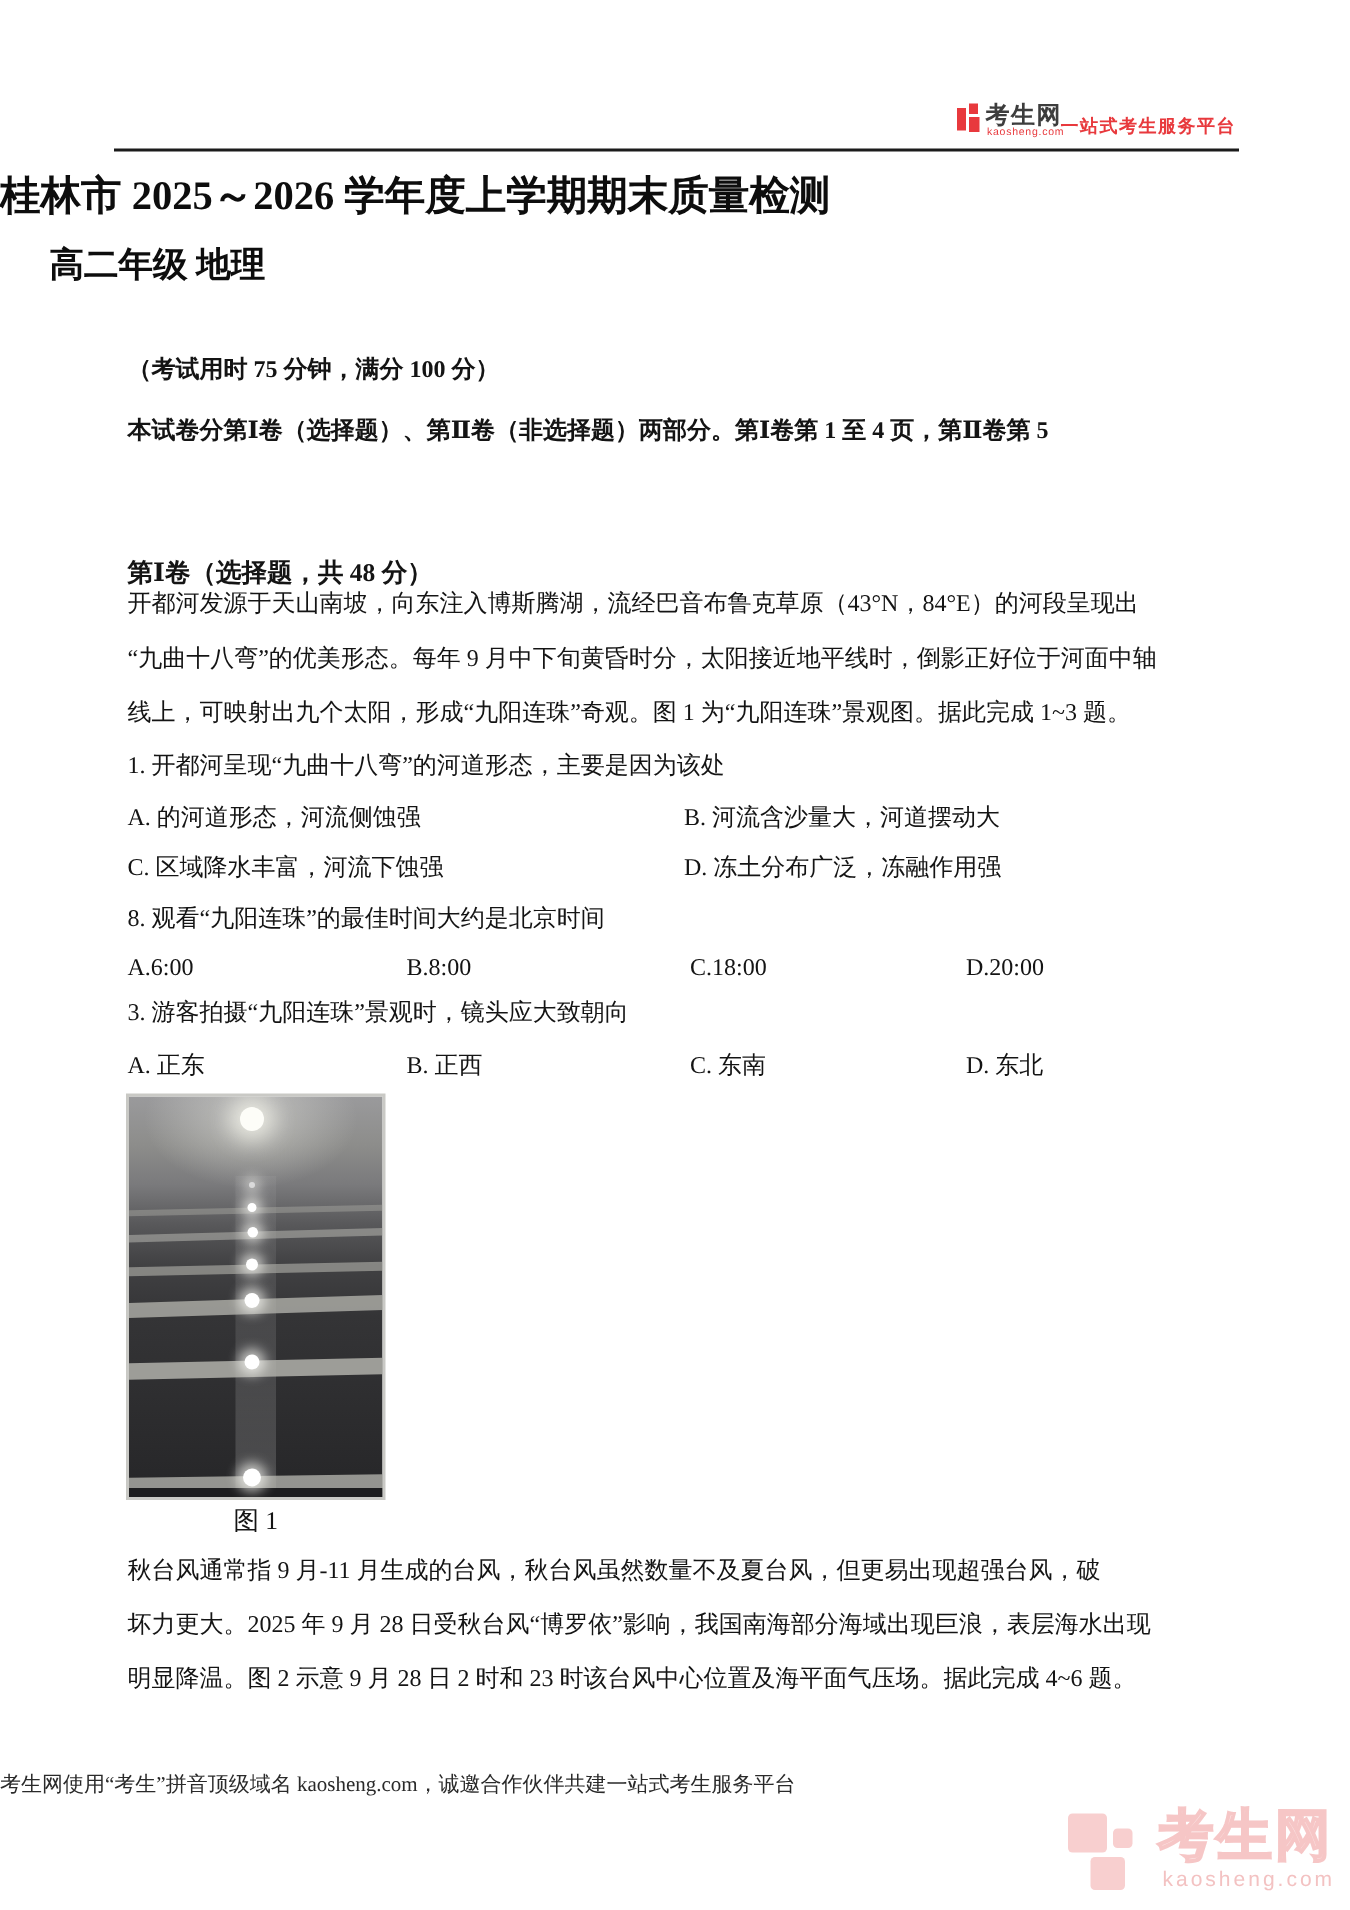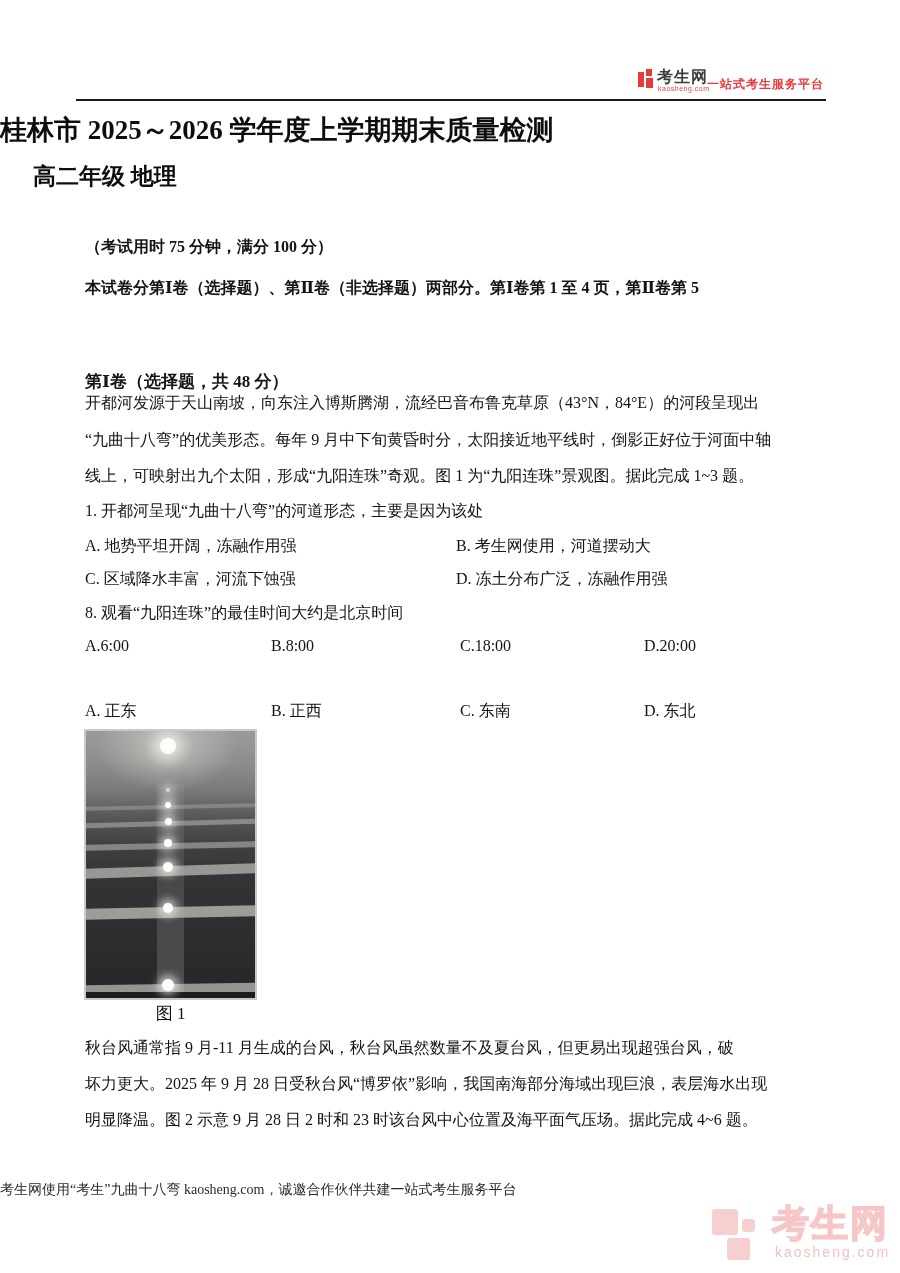--- a/index.html
+++ b/index.html
@@ -102,7 +102,7 @@
   <div class="abs ml t" style="top:466px">线上，可映射出九个太阳，形成“九阳连珠”奇观。图 1 为“九阳连珠”景观图。据此完成 1~3 题。</div>
 
   <div class="abs ml t" style="top:501px">1. 开都河呈现“九曲十八弯”的河道形态，主要是因为该处</div>
-  <div class="abs t c1" style="top:536px">A. 地势平坦开阔，冻融作用强</div>
+  <div class="abs t c1" style="top:536px">A. 的河道形态，河流侧蚀强</div>
   <div class="abs t optB2" style="top:536px">B. 考生网使用，河道摆动大</div>
   <div class="abs t c1" style="top:569px">C. 区域降水丰富，河流下蚀强</div>
   <div class="abs t optB2" style="top:569px">D. 冻土分布广泛，冻融作用强</div>

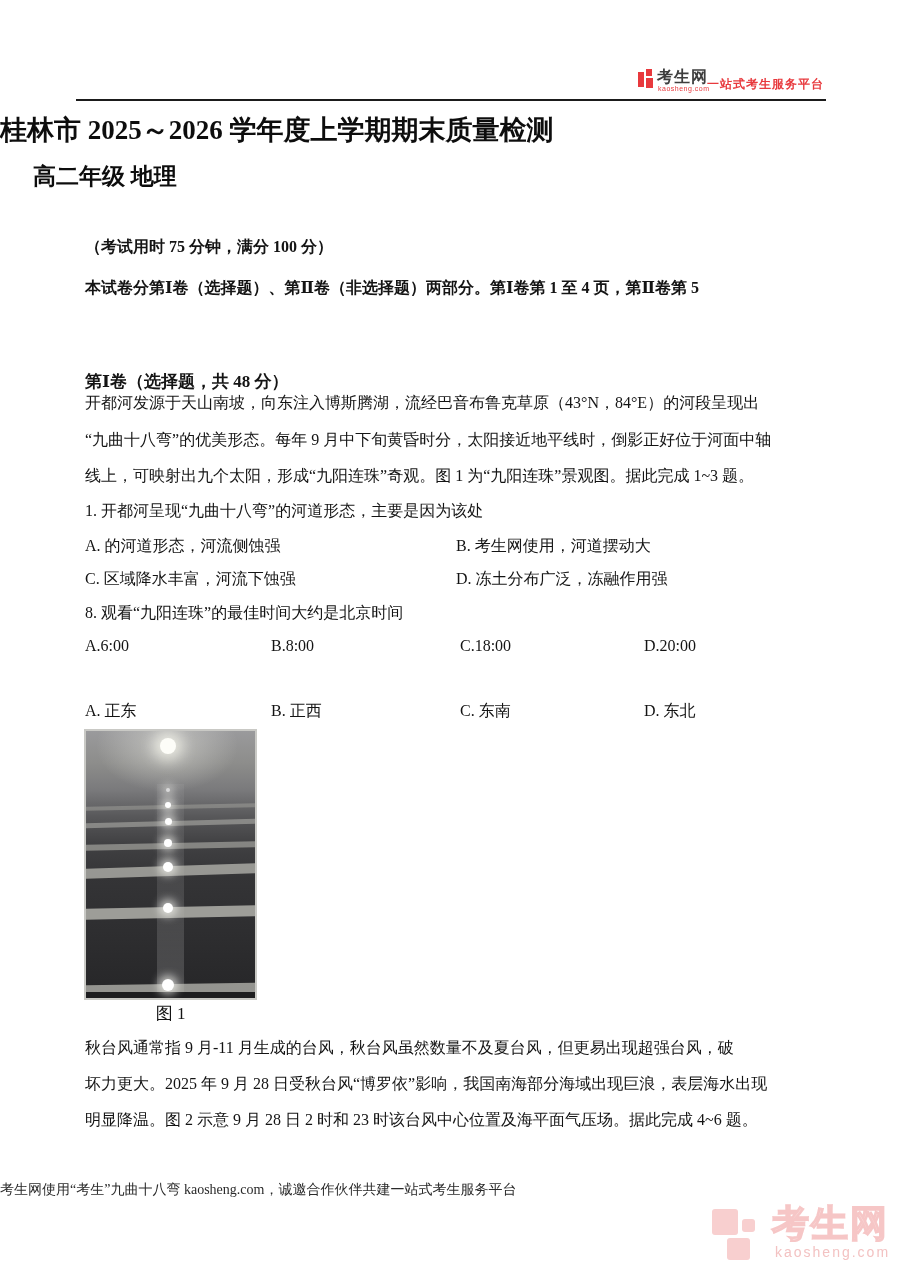--- a/index.html
+++ b/index.html
@@ -103,7 +103,7 @@
 
   <div class="abs ml t" style="top:501px">1. 开都河呈现“九曲十八弯”的河道形态，主要是因为该处</div>
   <div class="abs t c1" style="top:536px">A. 的河道形态，河流侧蚀强</div>
-  <div class="abs t optB2" style="top:536px">B. 考生网使用，河道摆动大</div>
+  <div class="abs t optB2" style="top:536px">B. 河流含沙量大，河道摆动大</div>
   <div class="abs t c1" style="top:569px">C. 区域降水丰富，河流下蚀强</div>
   <div class="abs t optB2" style="top:569px">D. 冻土分布广泛，冻融作用强</div>
 

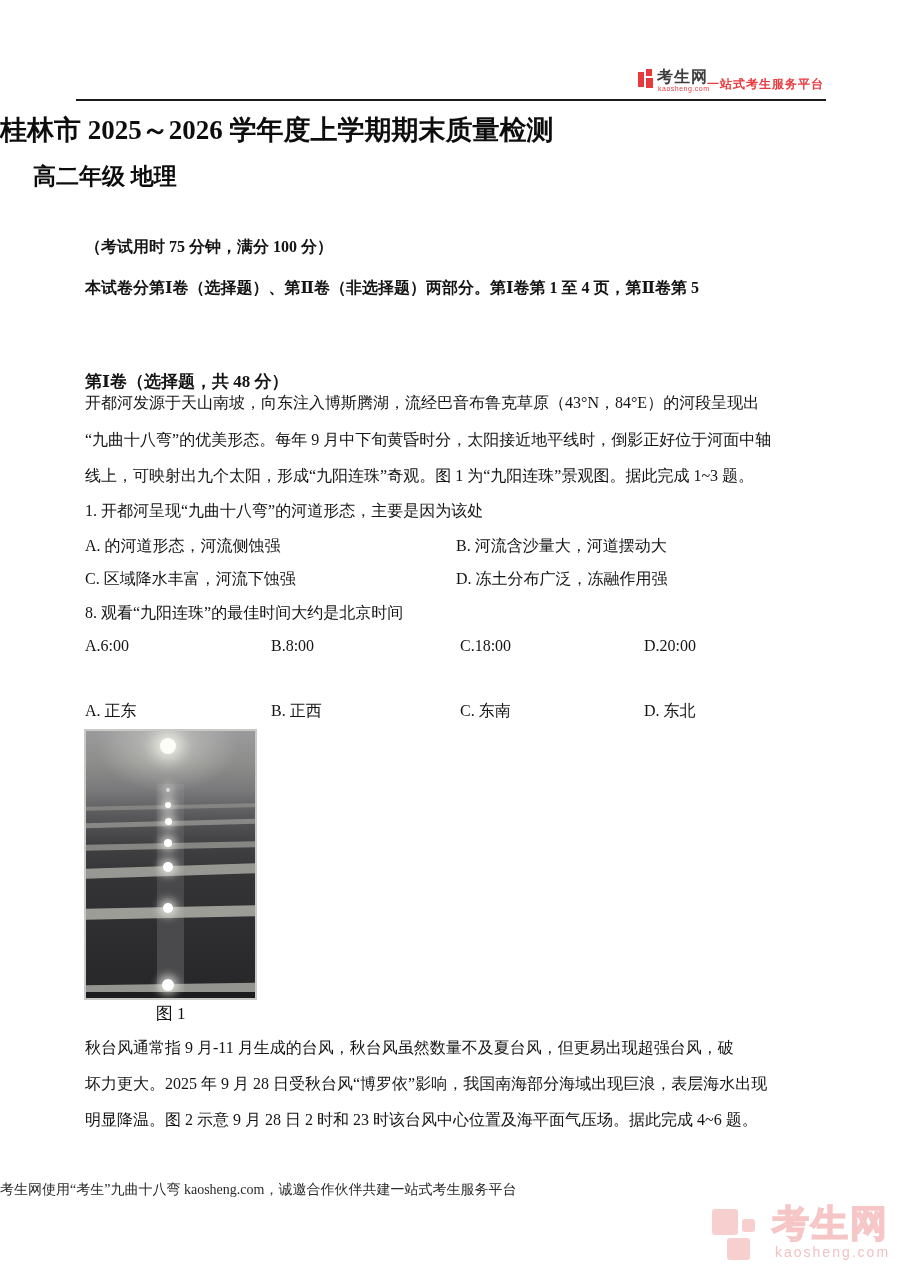--- a/index.html
+++ b/index.html
@@ -113,6 +113,7 @@
   <div class="abs t c3" style="top:636px">C.18:00</div>
   <div class="abs t c4" style="top:636px">D.20:00</div>
 
+  <div class="abs ml t" style="top:666px">3. 游客拍摄“九阳连珠”景观时，镜头应大致朝向</div>
   <div class="abs t c1" style="top:701px">A. 正东</div>
   <div class="abs t c2" style="top:701px">B. 正西</div>
   <div class="abs t c3" style="top:701px">C. 东南</div>

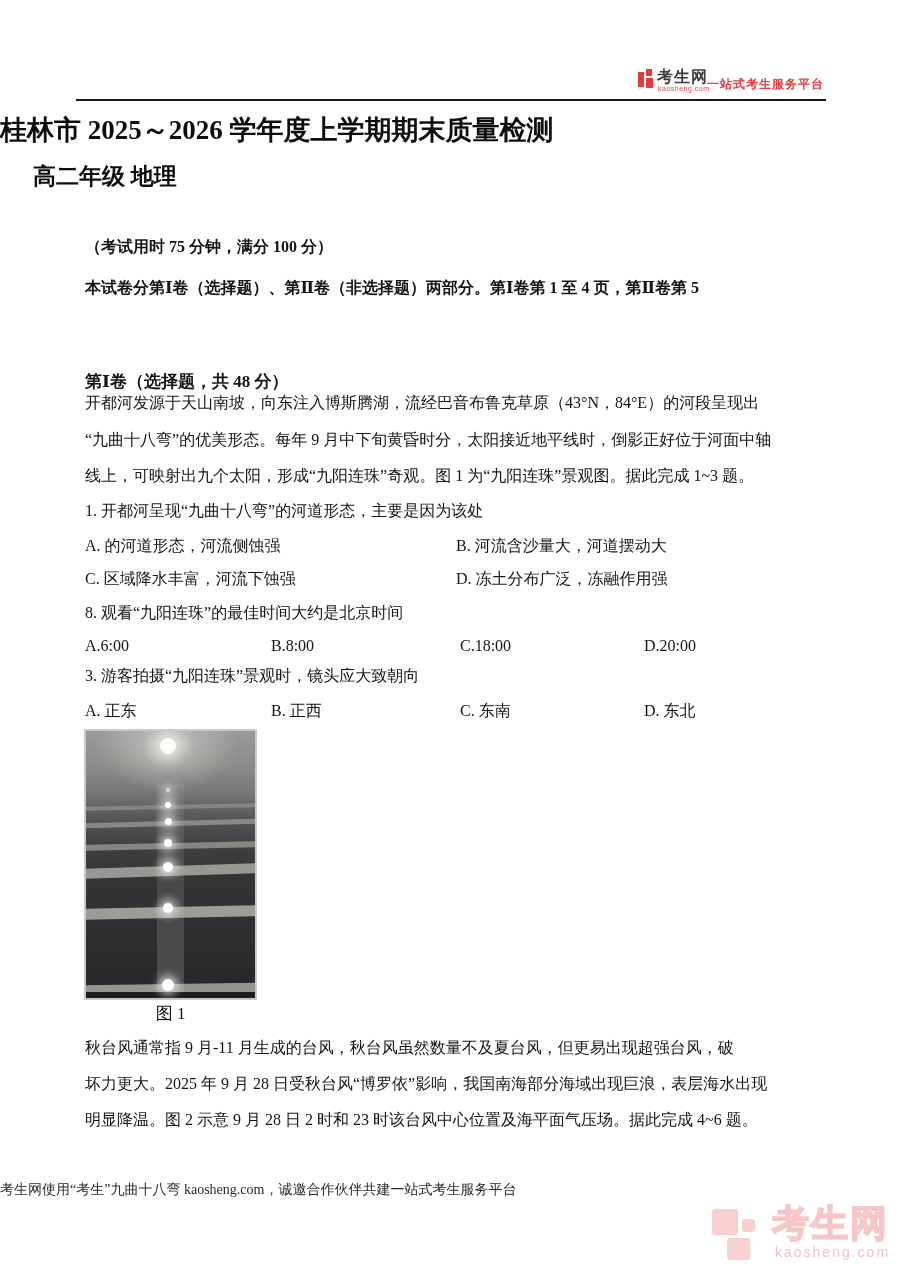--- a/index.html
+++ b/index.html
@@ -144,7 +144,7 @@
   <div class="abs ml t" style="top:1074px">坏力更大。2025 年 9 月 28 日受秋台风“博罗依”影响，我国南海部分海域出现巨浪，表层海水出现</div>
   <div class="abs ml t" style="top:1110px">明显降温。图 2 示意 9 月 28 日 2 时和 23 时该台风中心位置及海平面气压场。据此完成 4~6 题。</div>
 
-  <div class="abs center footer">考生网使用“考生”九曲十八弯 kaosheng.com，诚邀合作伙伴共建一站式考生服务平台</div>
+  <div class="abs center footer">考生网使用“考生”拼音顶级域名 kaosheng.com，诚邀合作伙伴共建一站式考生服务平台</div>
 
   <div class="abs wm">
     <span class="blk wm-big"></span>

